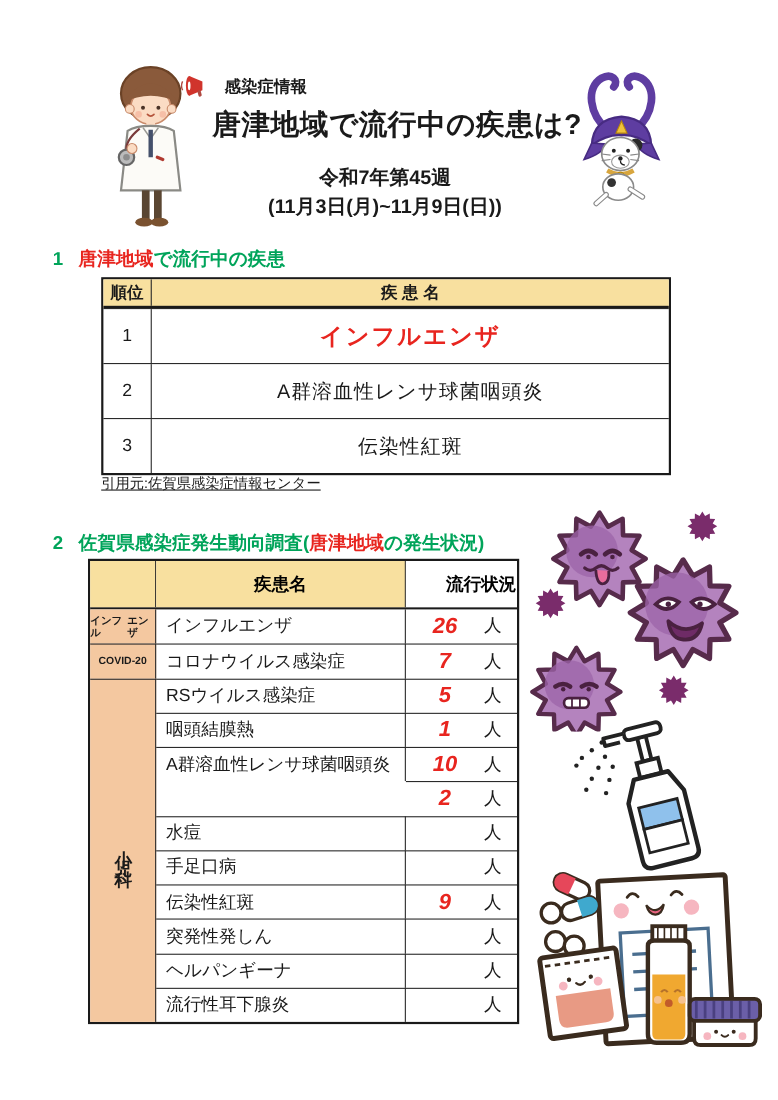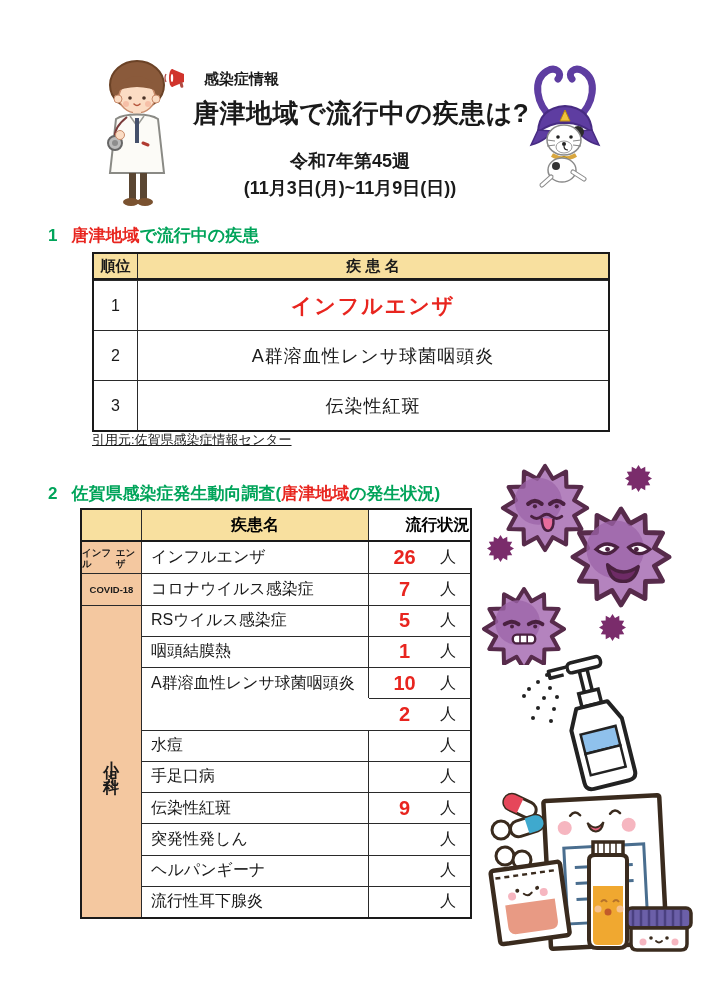--- a/index.html
+++ b/index.html
@@ -37,7 +37,7 @@
 
   
   .t2 { left:80px; top:508px; width:392px; border:2px solid #1a1a1a; background:#fff; }
-  .t2-head { display:flex; height:32px; border-bottom:2px solid #1a1a1a; }
+  .t2-head { display:flex; height:44px; border-bottom:2px solid #1a1a1a; }
   .t2-head .h-cat { width:60px; background:#F8E09F; border-right:1px solid #2a2a2a; }
   .t2-head .h-disease { width:227px; background:#F8E09F; border-right:1px solid #2a2a2a;
       display:flex; align-items:center; justify-content:center; font-size:16px; font-weight:bold; }

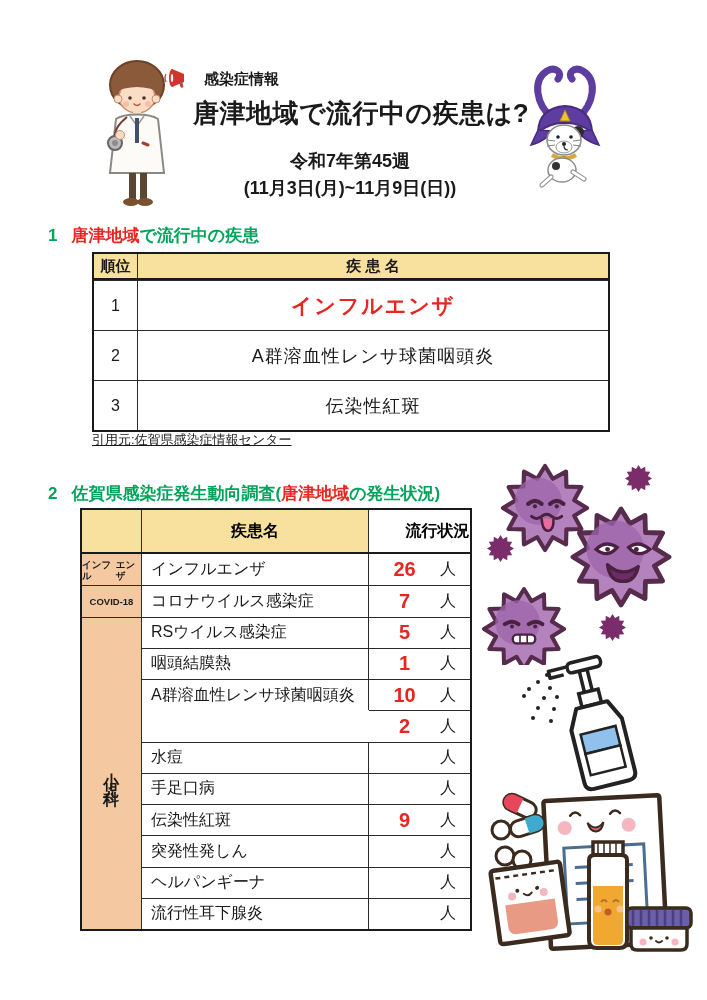--- a/index.html
+++ b/index.html
@@ -53,7 +53,7 @@
   .dz-cell { grid-column:2; border-right:1px solid #2a2a2a; display:flex; align-items:center;
       padding-left:9px; font-size:16px; color:#1a1a1a; }
   .st-cell { grid-column:3; display:flex; align-items:center; padding-right:14px; }
-  .st-num { flex:1; text-align:center; font-size:20px; font-weight:bold; color:#E8251F; }
+  .st-num { flex:1; text-align:center; font-size:20px; font-weight:bold; color:#E8251F;font-style:italic; }
   .st-unit { font-size:16px; color:#1a1a1a; }
 </style>
 </head>

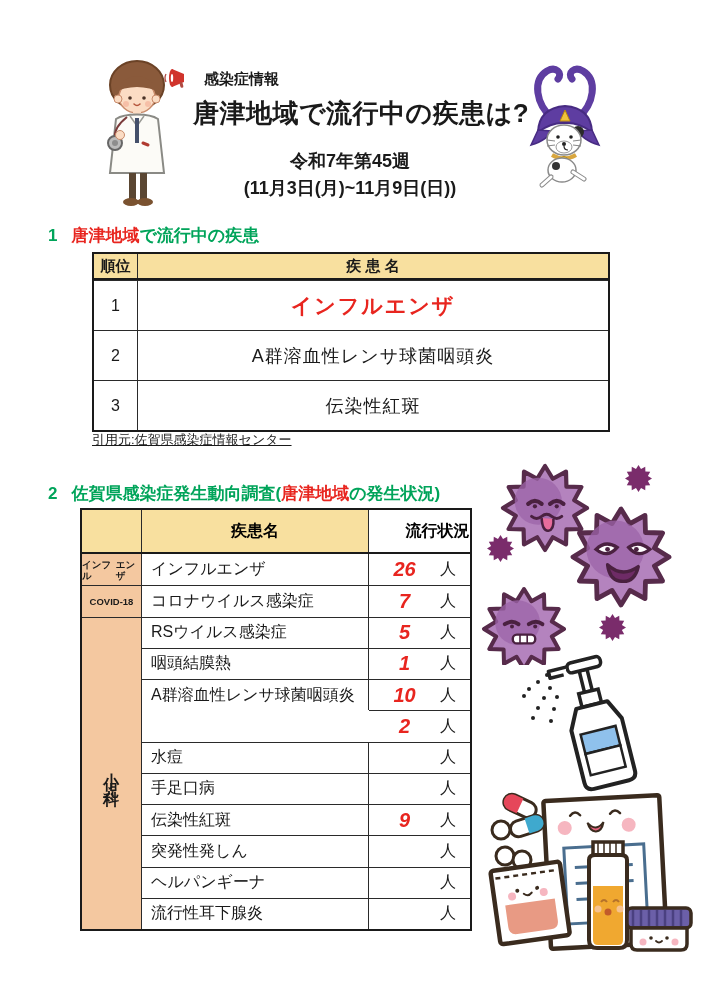--- a/index.html
+++ b/index.html
@@ -175,7 +175,7 @@
       </div>
 
       <div class="cat-cell">
-        <span>COVID-18</span>
+        <span>COVID-20</span>
       </div>
       <div class="dz-cell">コロナウイルス感染症</div>
       <div class="st-cell">

